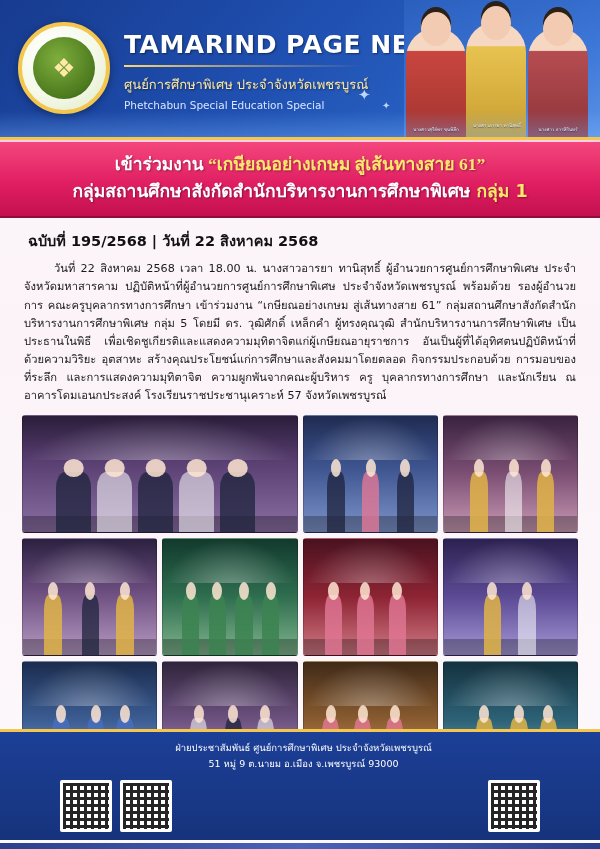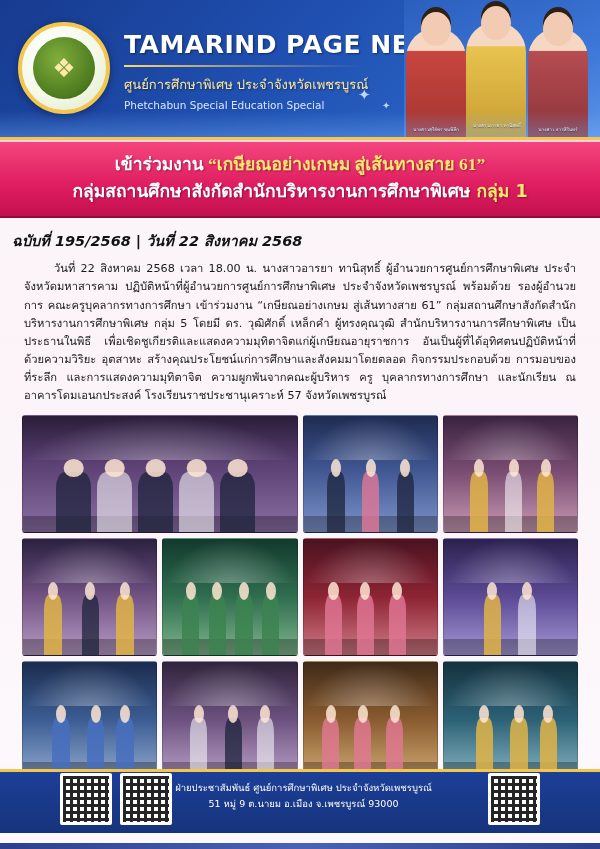--- a/index.html
+++ b/index.html
@@ -150,11 +150,10 @@
 
   
   .issue {
-    padding: 11px 22px 4px 12px;
+    padding: 11px 22px 4px 28px;
     font-size: 14.5px;
     font-weight: bold;
     color: #111;
-    font-style: italic;
   }
 
   

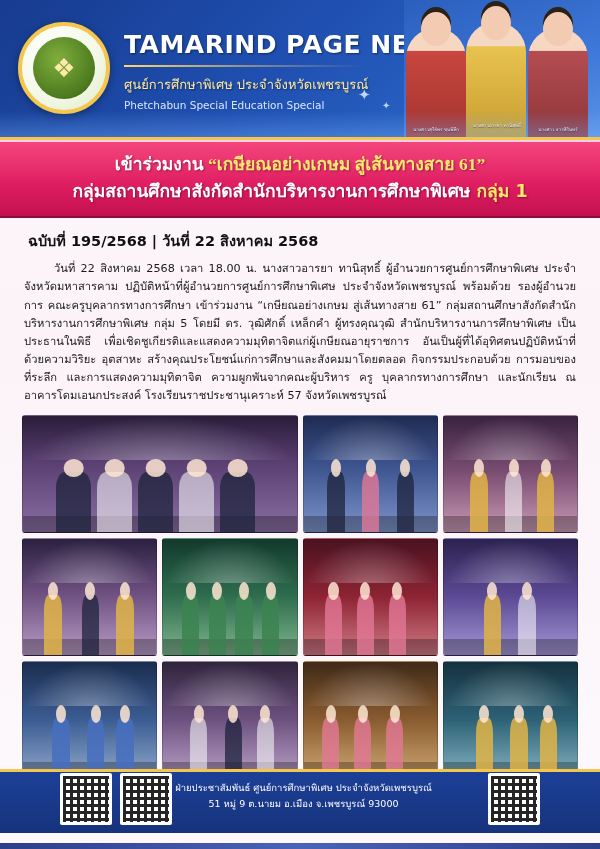--- a/index.html
+++ b/index.html
@@ -226,8 +226,8 @@
   
   .footer {
     position: absolute;
-    left: 0; right: 0; bottom: 16px;
-    height: 64px;
+    left: 0; right: 0; bottom: 9px;
+    height: 111px;
     background: linear-gradient(180deg, #1c3f97 0%, #16337c 100%);
     border-top: 3px solid #f4c64e;
     color: #ffffff;

